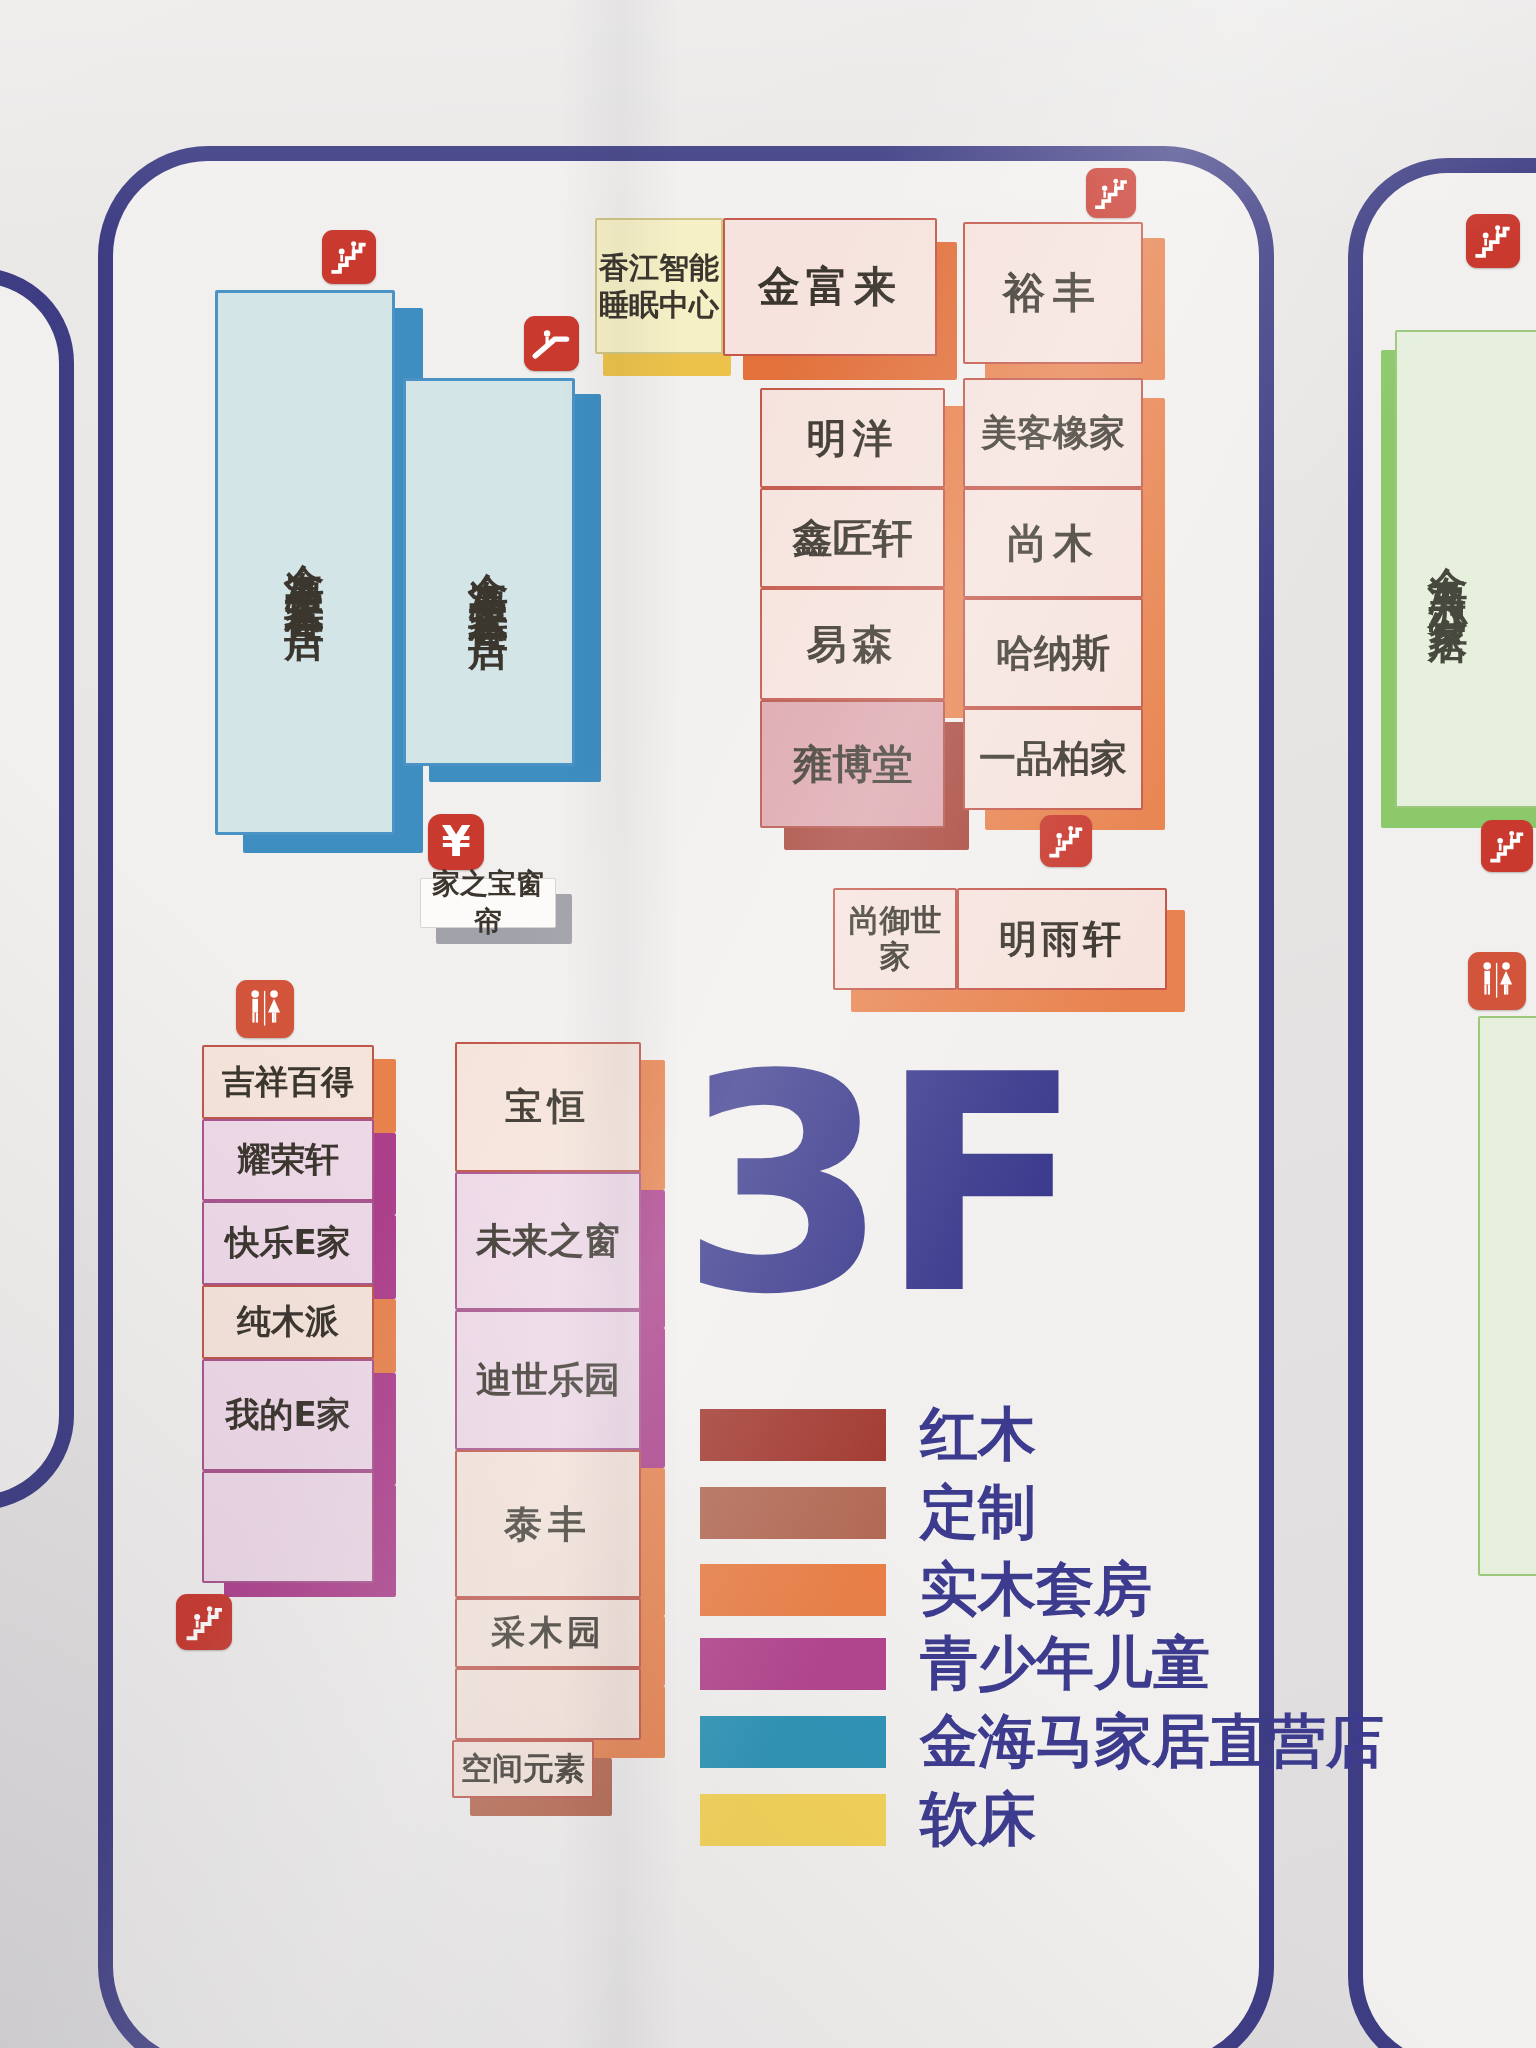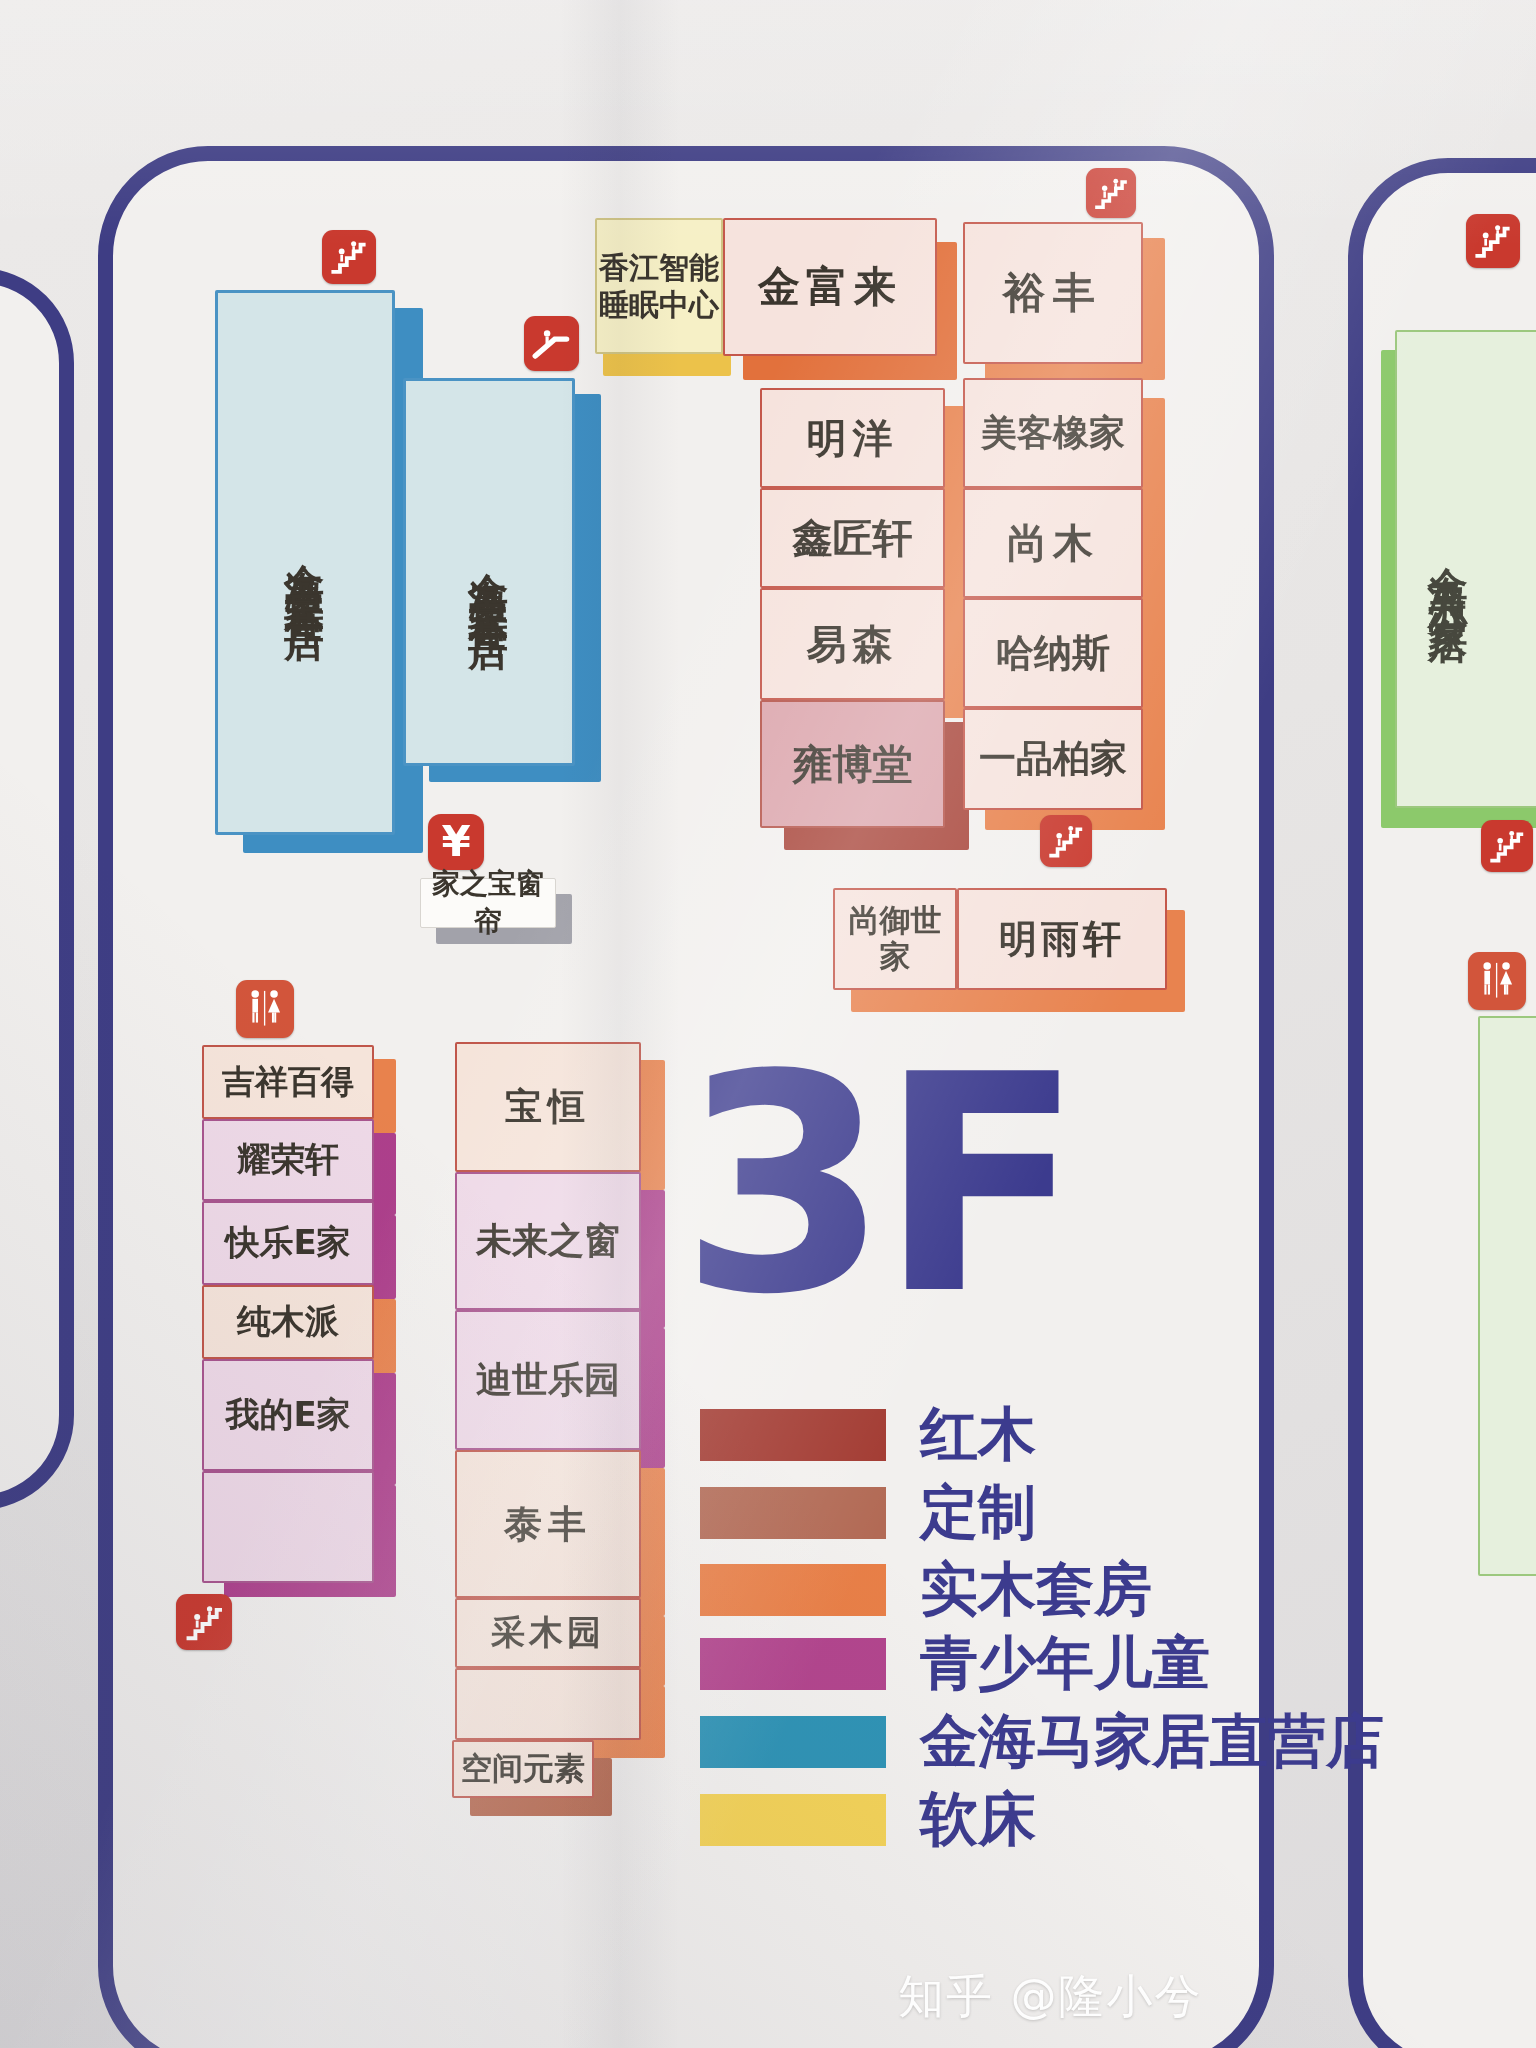--- a/index.html
+++ b/index.html
@@ -306,8 +306,6 @@
   <div class="glare" style="background:linear-gradient(180deg,rgba(255,255,255,.20),transparent 12%);"></div>
   <div class="glare" style="left:560px;width:120px;background:linear-gradient(90deg,transparent,rgba(40,40,60,.05),transparent);"></div>
 
-  <div style="position:absolute;left:898px;top:1966px;font-size:46px;color:rgba(255,255,255,.96);
-              text-shadow:0 1px 3px rgba(0,0,0,.18);font-weight:500;letter-spacing:2px;">知乎 @隆小兮</div>
 
 </div>
 

